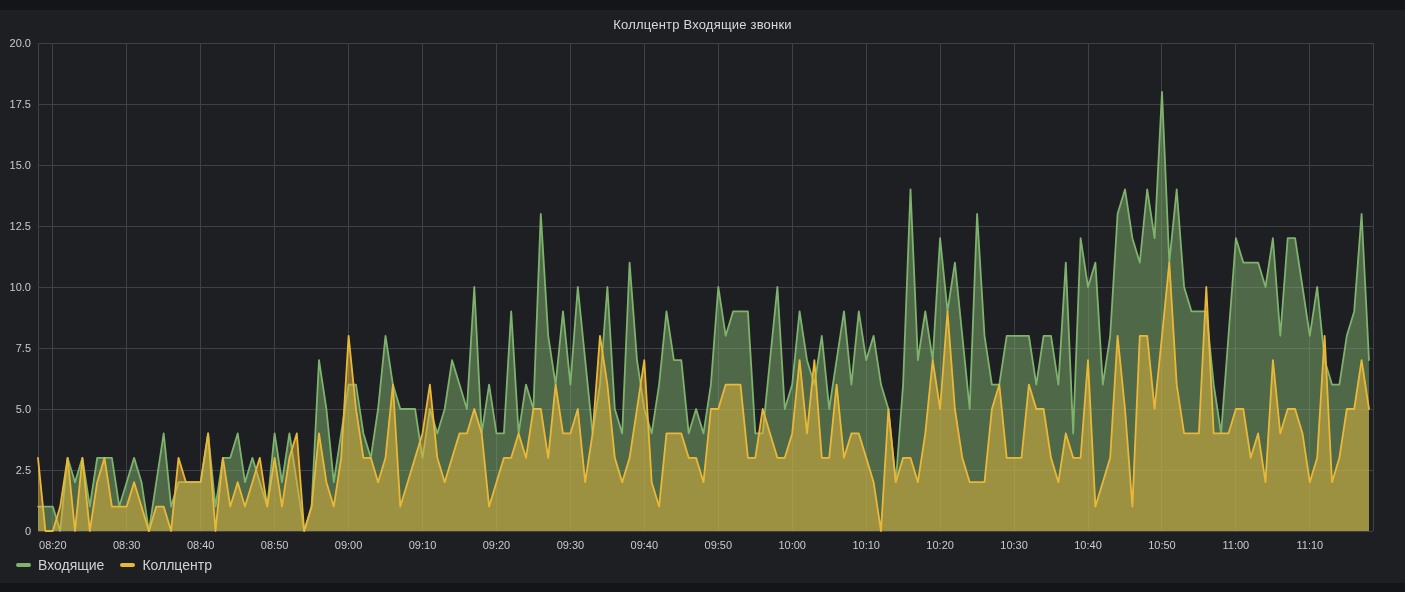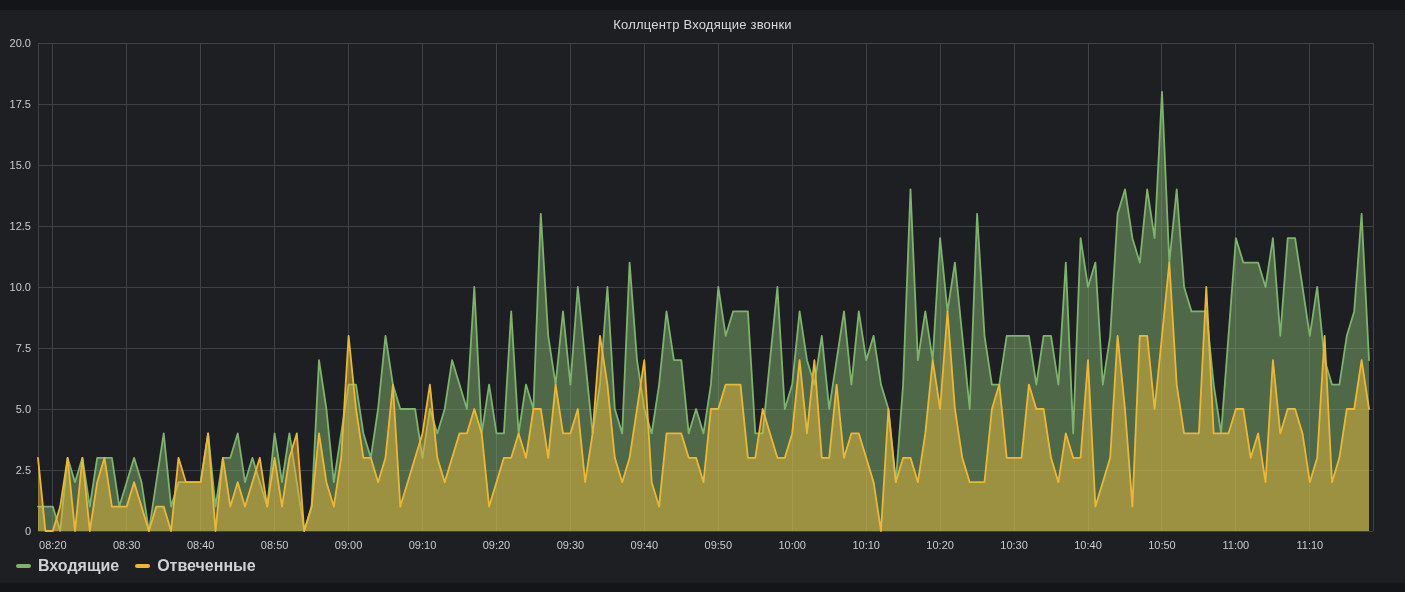--- a/index.html
+++ b/index.html
@@ -14,7 +14,7 @@
   #legend{position:absolute;left:16px;top:557px;display:flex;gap:16px;align-items:center;}
   .legend-item{display:flex;align-items:center;gap:7px;cursor:pointer;}
   .legend-swatch{width:15px;height:4px;border-radius:2px;display:inline-block;}
-  .legend-label{font-size:16px;font-weight:bold;color:#d0d1d3;}
+  .legend-label{font-size:14px;font-weight:normal;color:#d0d1d3;}
 </style>
 </head>
 <body>

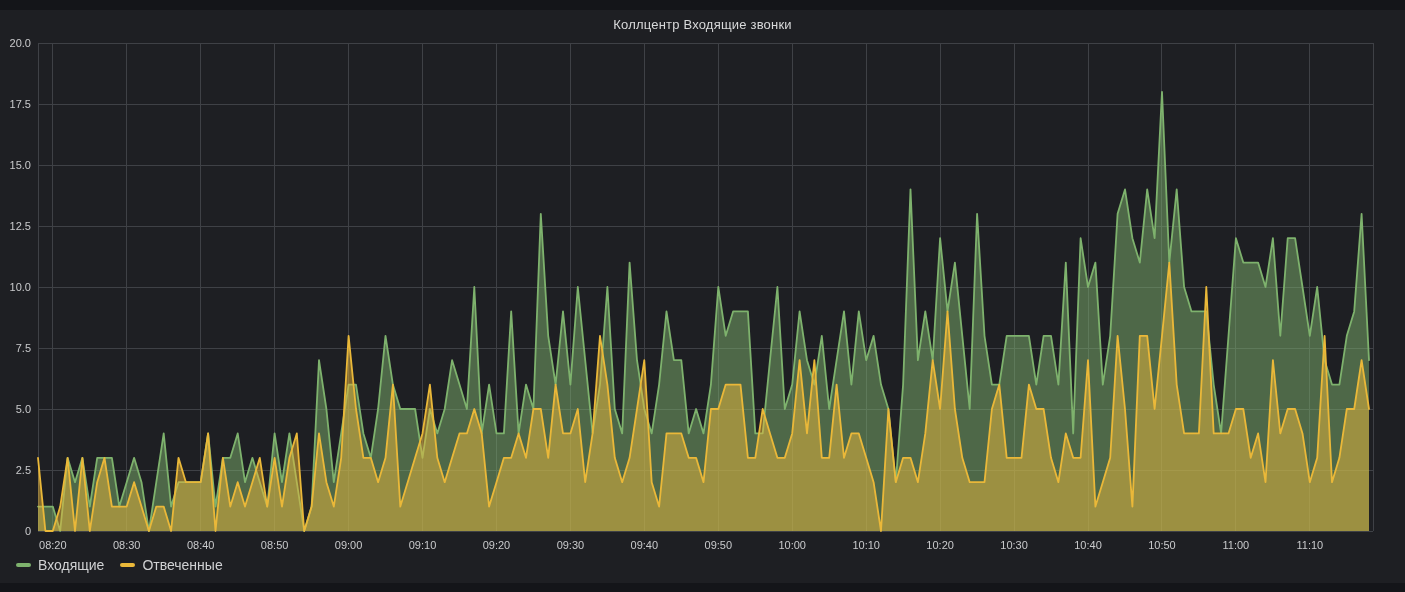--- a/index.html
+++ b/index.html
@@ -96,7 +96,7 @@
   </div>
   <div class="legend-item">
     <span class="legend-swatch" style="background: rgb(234, 184, 57);"></span>
-    <span class="legend-label">Отвеченные</span>
+    <span class="legend-label">Коллцентр</span>
   </div>
 </div>
 

